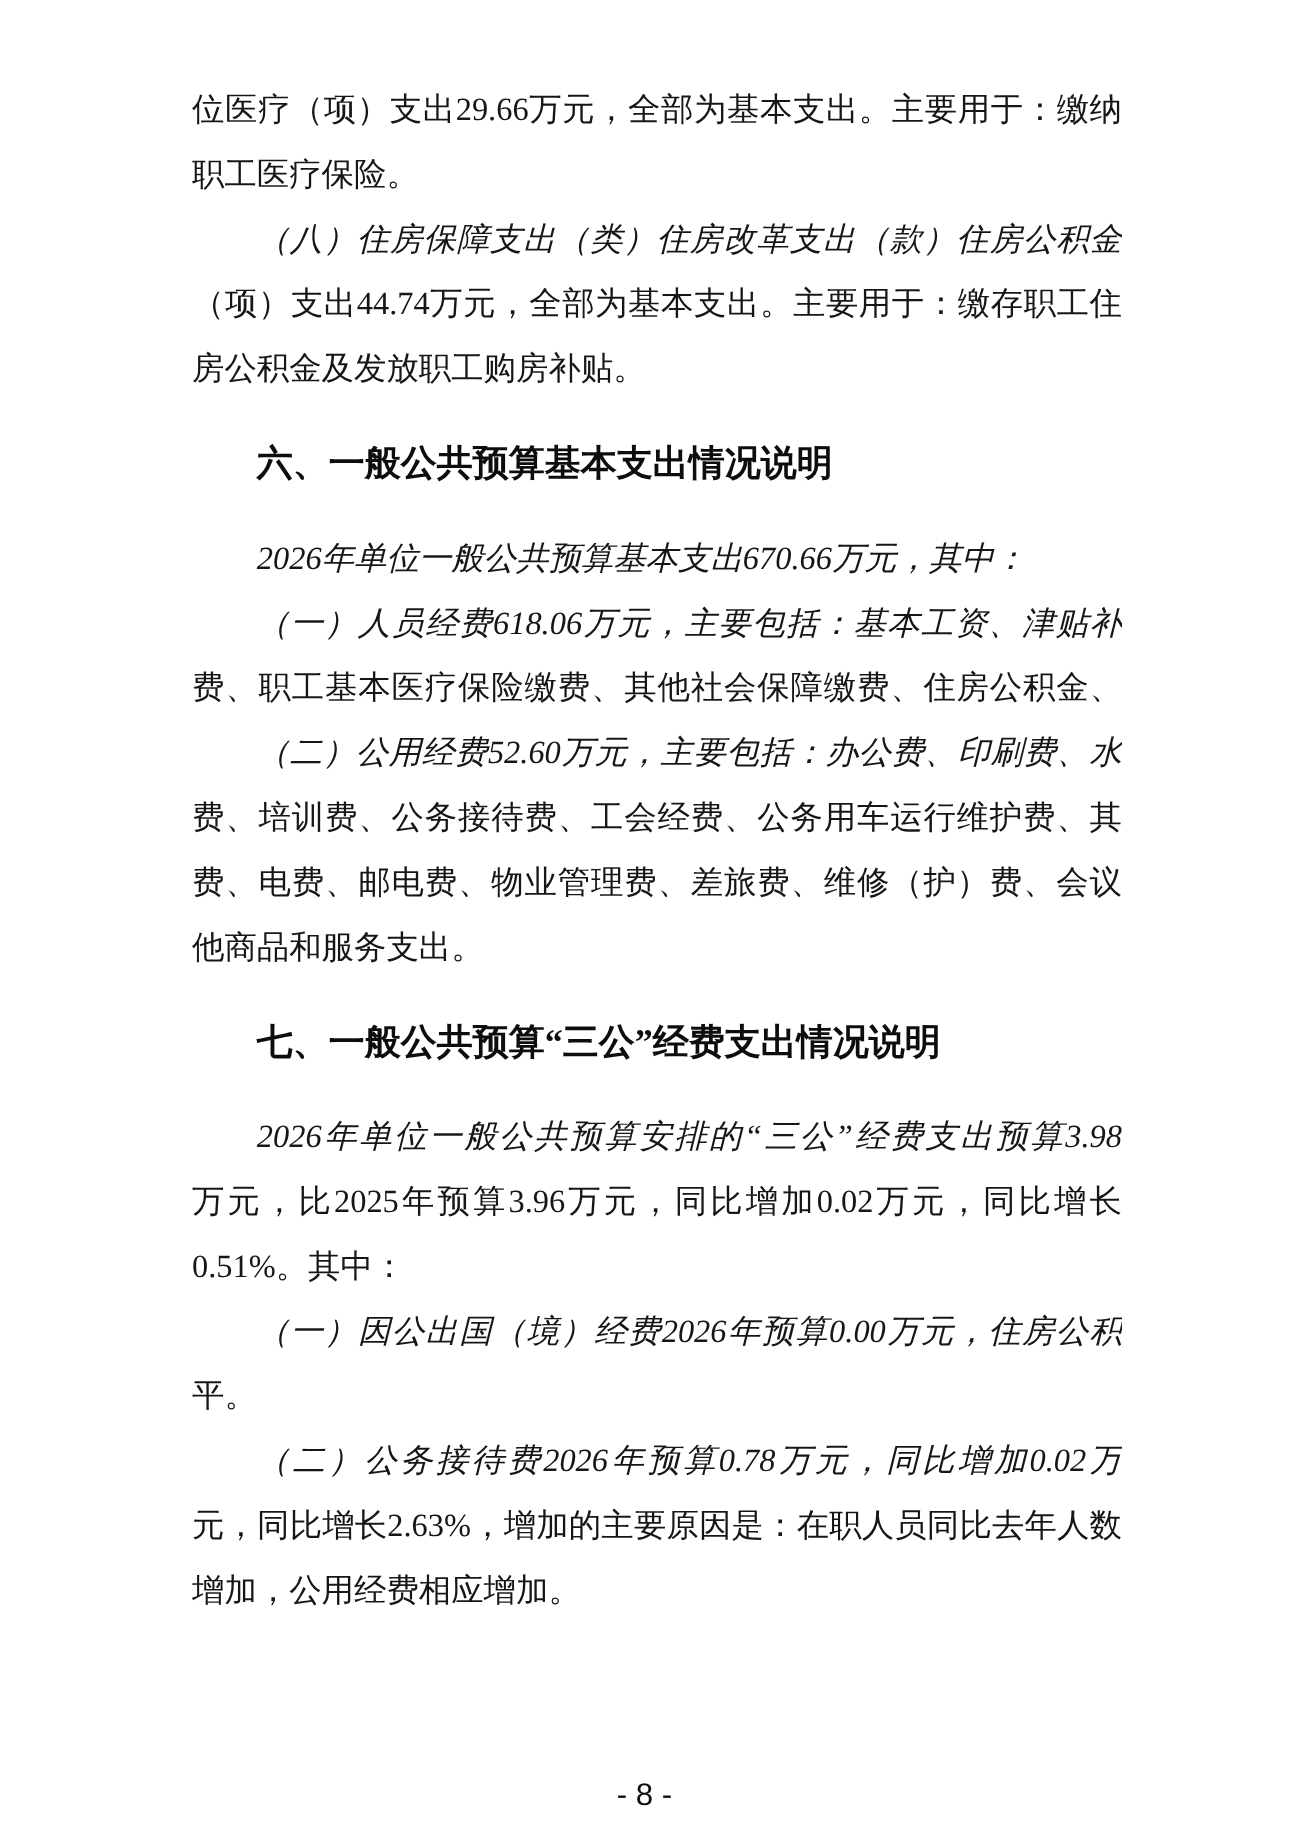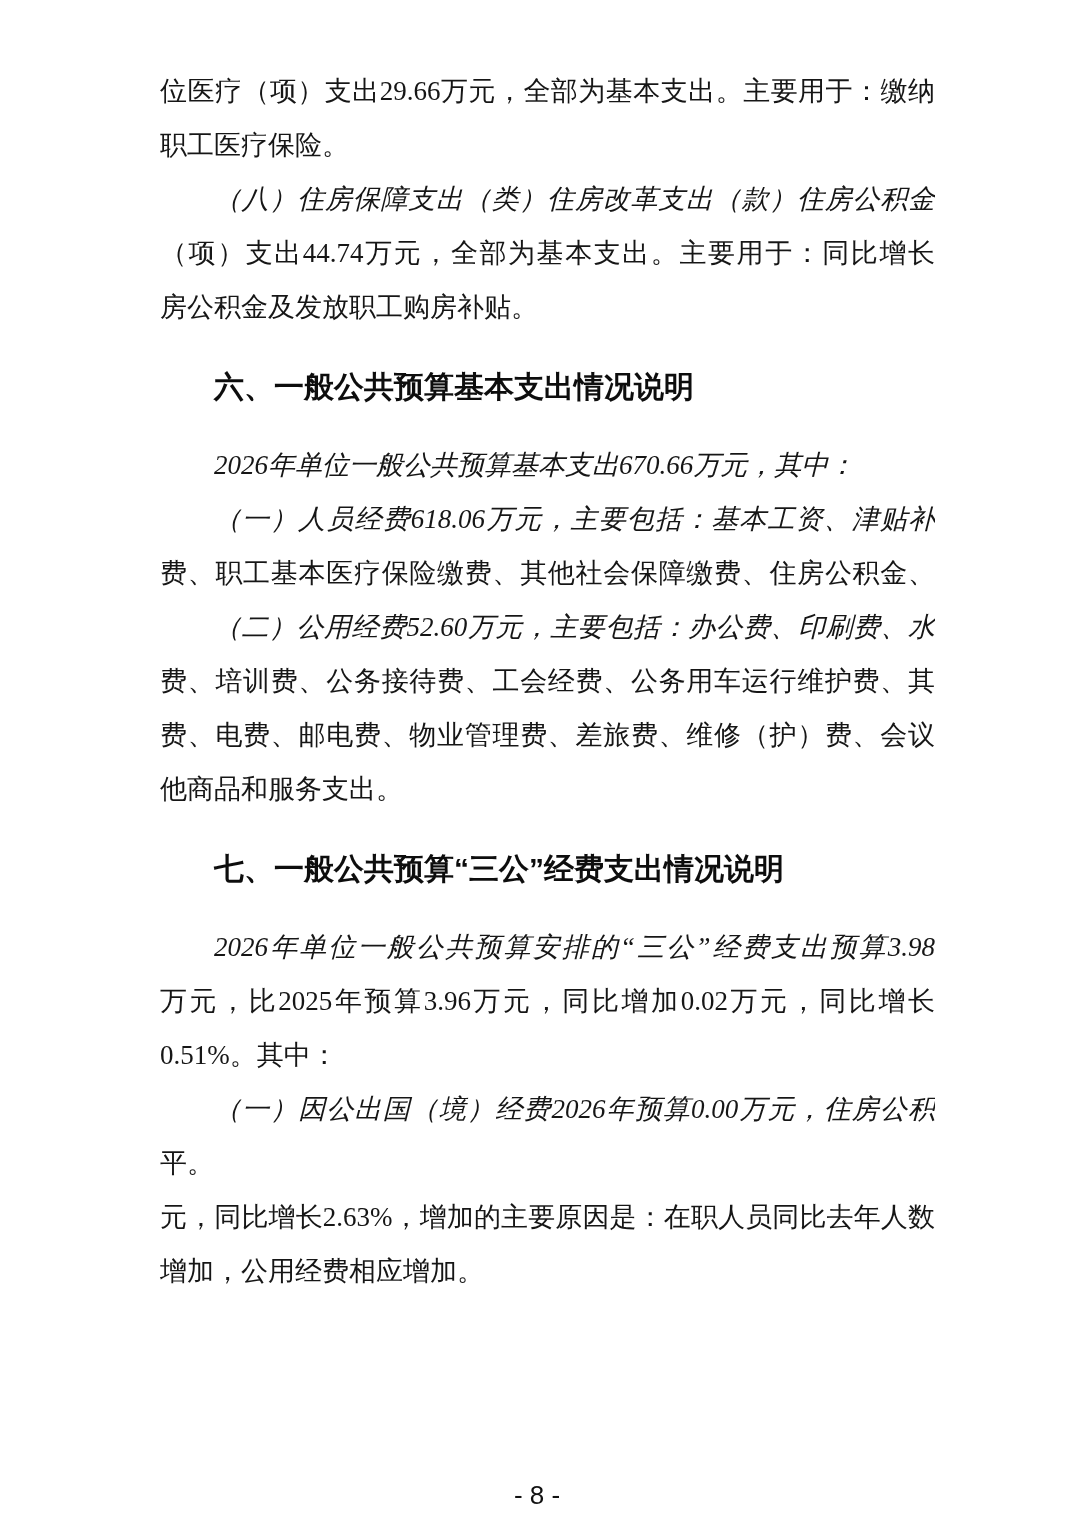--- a/index.html
+++ b/index.html
@@ -60,7 +60,7 @@
   <div class="line fill">位医疗（项）支出29.66万元，全部为基本支出。主要用于：缴纳</div>
   <div class="line">职工医疗保险。</div>
   <div class="line fill indent">（八）住房保障支出（类）住房改革支出（款）住房公积金</div>
-  <div class="line fill">（项）支出44.74万元，全部为基本支出。主要用于：同比增长</div>
+  <div class="line fill">（项）支出44.74万元，全部为基本支出。主要用于：缴存职工住</div>
   <div class="line">房公积金及发放职工购房补贴。</div>
 
   <div class="heading">六、一般公共预算基本支出情况说明</div>

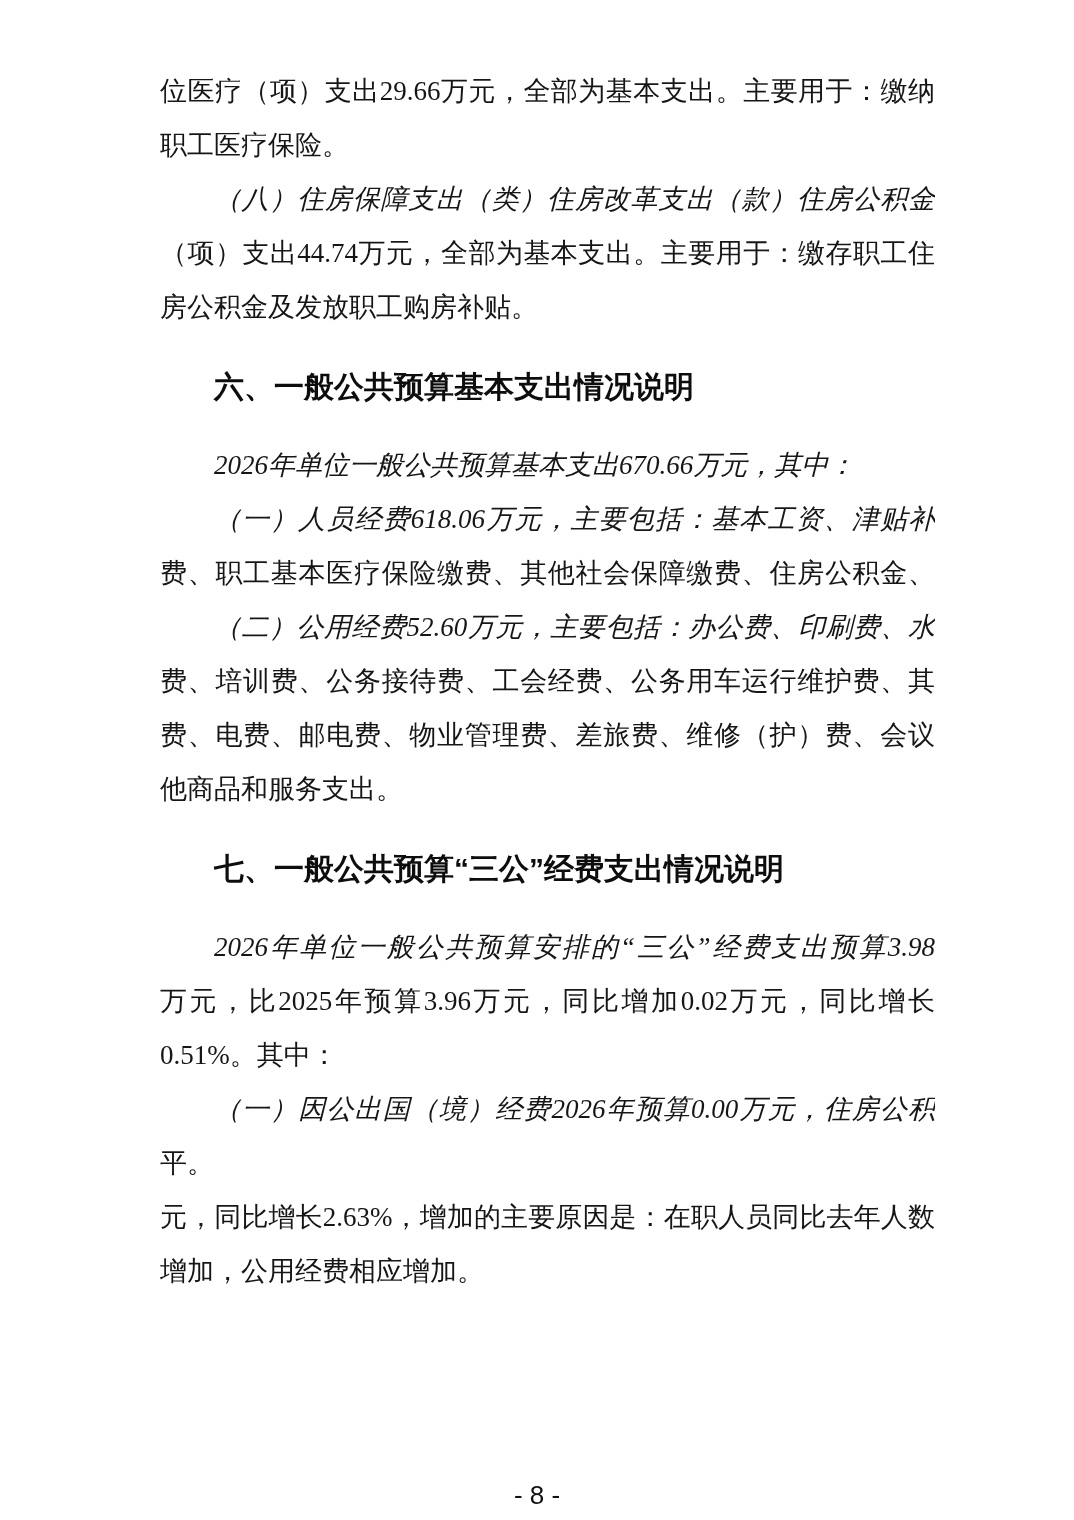--- a/index.html
+++ b/index.html
@@ -30,7 +30,7 @@
   }
   .line.indent { padding-left: 54px; font-style: italic; }
   .heading {
-    font-family: Liberation Sans, sans-serif;
+    font-family: Liberation Serif, serif;
     font-weight: 700;
     font-size: 30px;
     height: 54px;

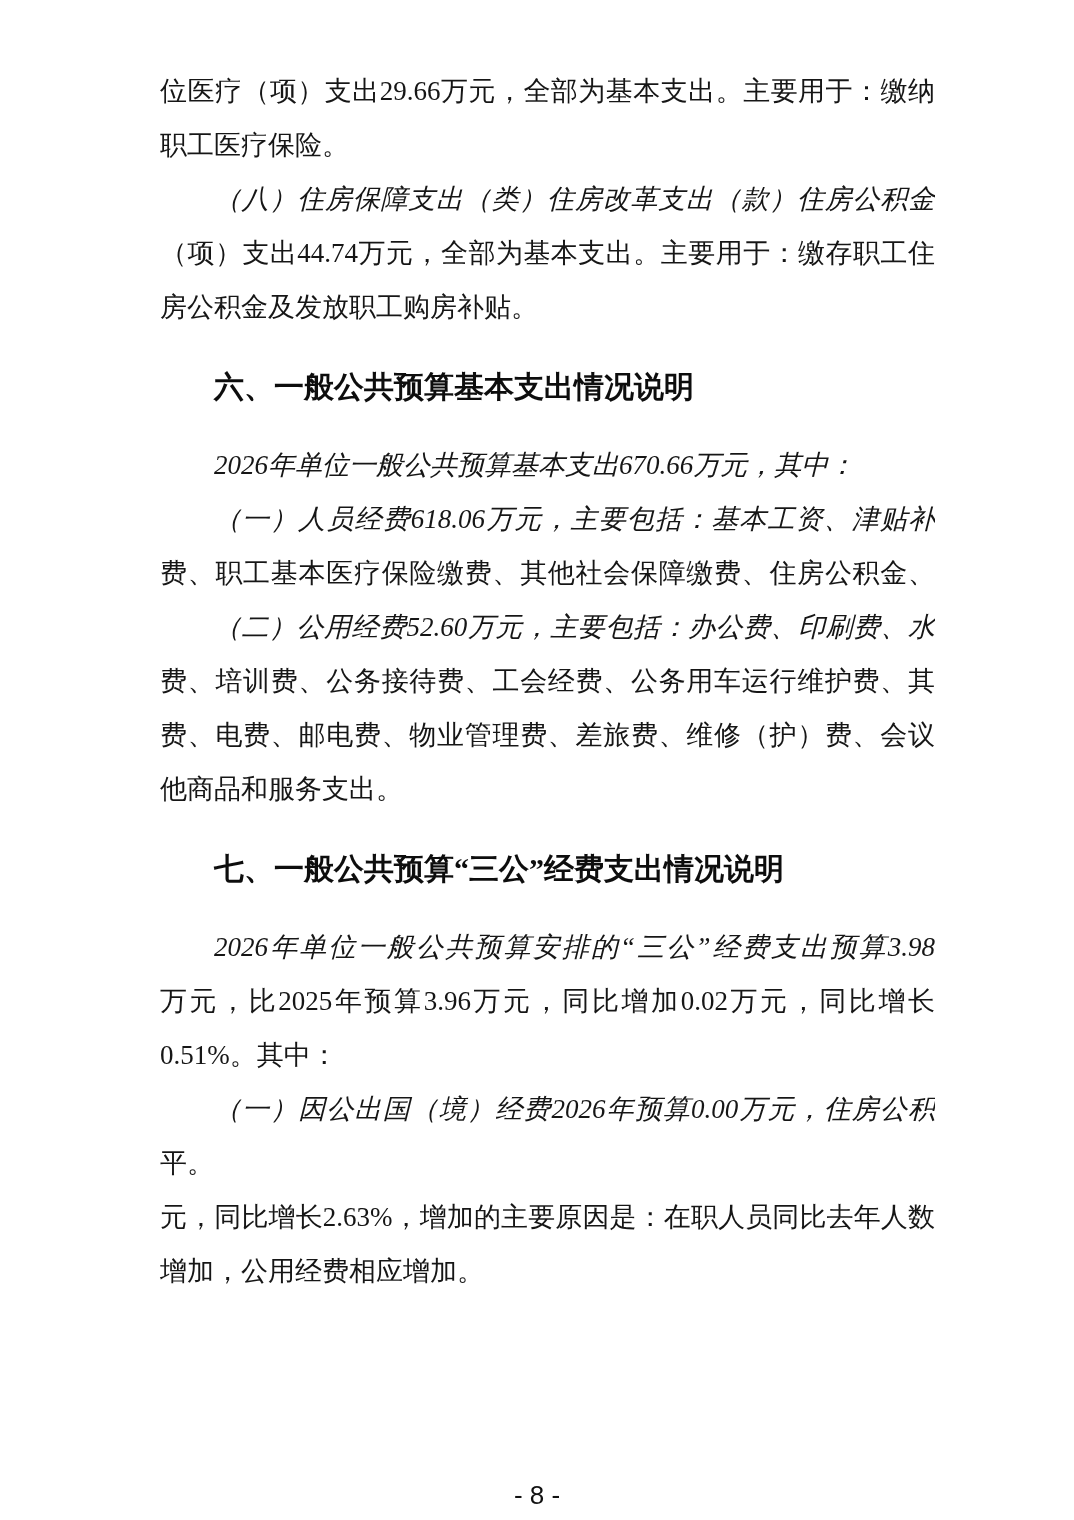--- a/index.html
+++ b/index.html
@@ -80,6 +80,7 @@
   <div class="line">0.51%。其中：</div>
   <div class="line fill indent">（一）因公出国（境）经费2026年预算0.00万元，住房公积金</div>
   <div class="line">平。</div>
+  <div class="line fill indent">（二）公务接待费2026年预算0.78万元，同比增加0.02万</div>
   <div class="line fill">元，同比增长2.63%，增加的主要原因是：在职人员同比去年人数</div>
   <div class="line">增加，公用经费相应增加。</div>
 

